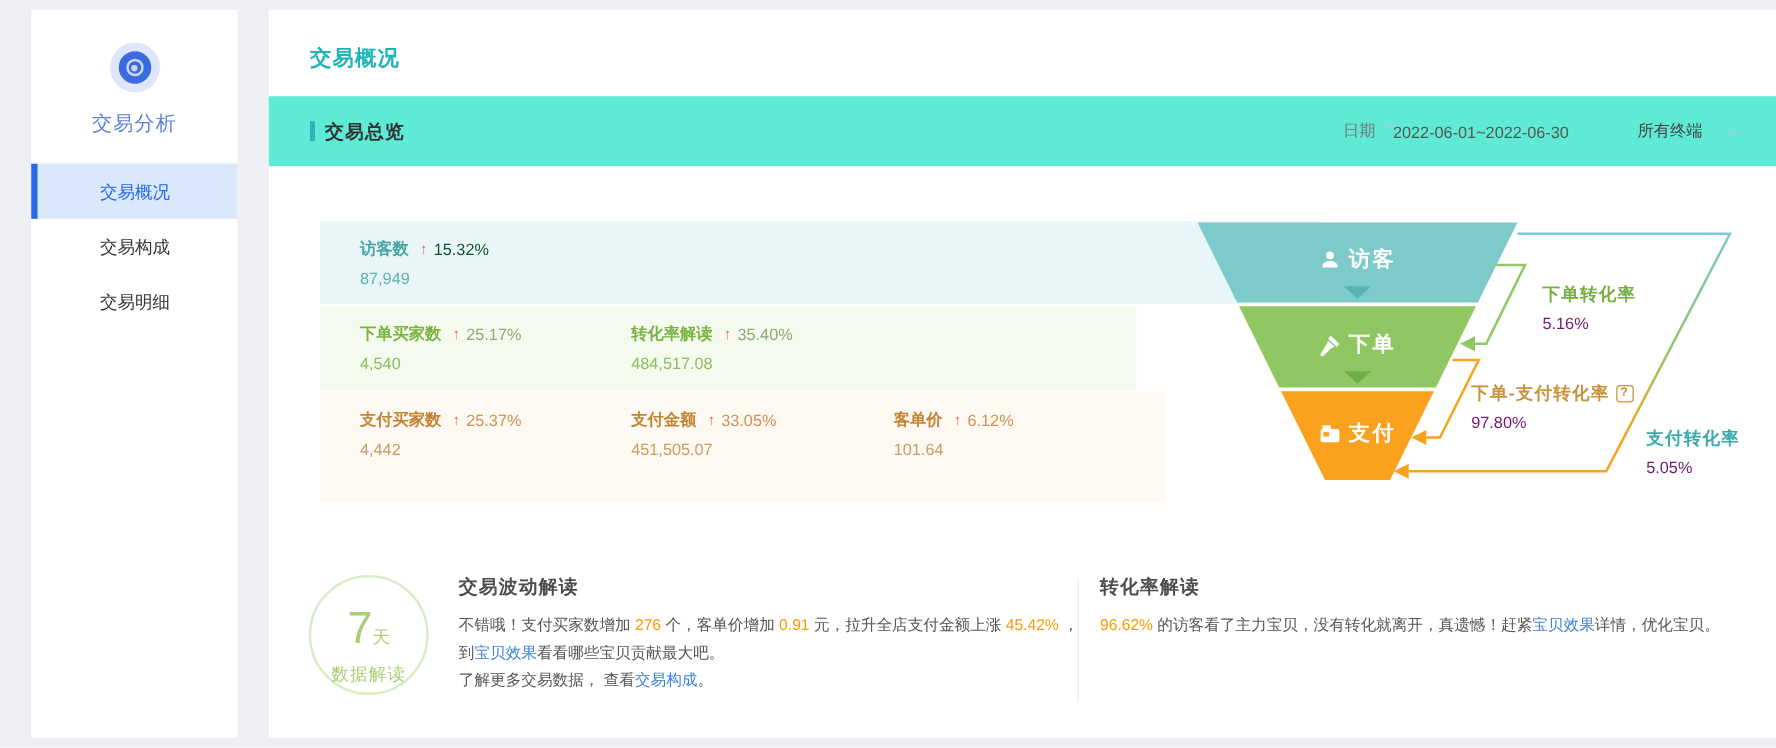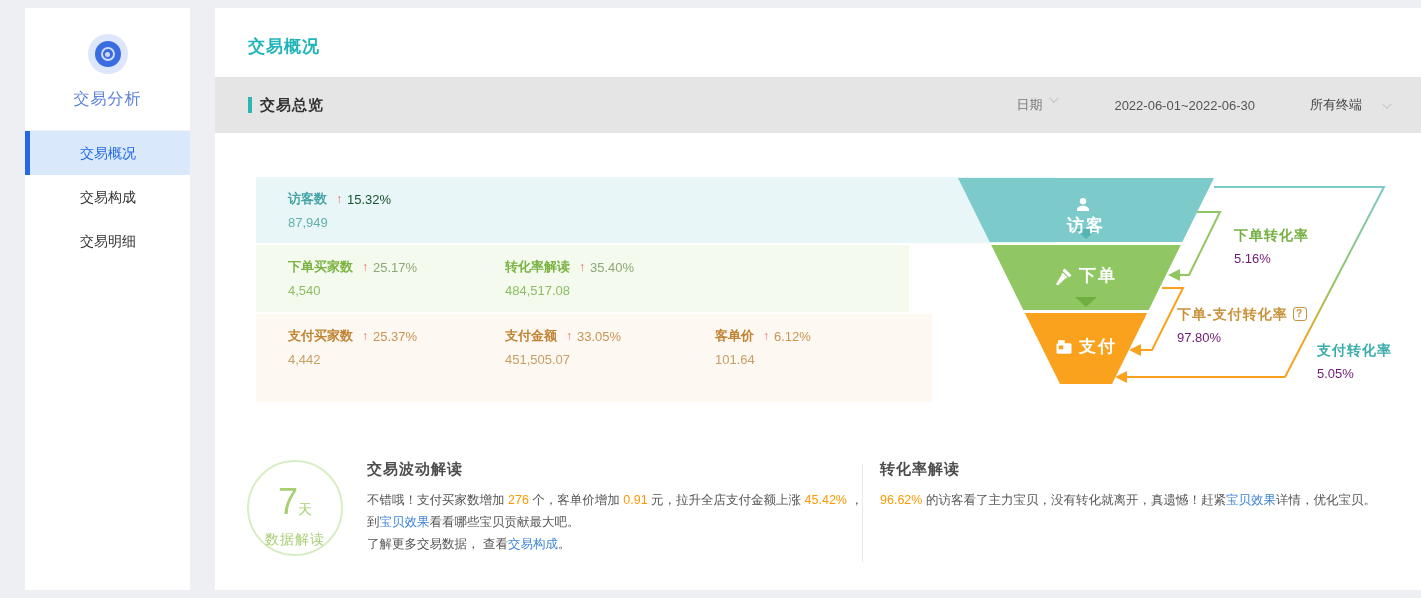--- a/index.html
+++ b/index.html
@@ -22,7 +22,7 @@
   .main { position:absolute; left:215px; top:8px; width:1206px; height:582px; background:#fff; }
   .page-title { position:absolute; left:33px; top:27px; font-size:17px; font-weight:bold; color:#1fb4b8; letter-spacing:1px; }
 
-  .toolbar { position:absolute; left:0; top:69px; width:1206px; height:56px; background:#e5e5e5; display:flex; align-items:center; }
+  .toolbar { position:absolute; left:0; top:69px; width:1206px; height:56px; background:#5eead4; display:flex; align-items:center; }
   .section-title { display:flex; align-items:center; margin-left:33px; font-size:15px; font-weight:bold; color:#333; letter-spacing:1px; }
   .tbar { width:4px; height:16px; background:#2cb5b5; margin-right:8px; }
   .toolbar-right { margin-left:auto; display:flex; align-items:center; padding-right:32px; font-size:13px; }

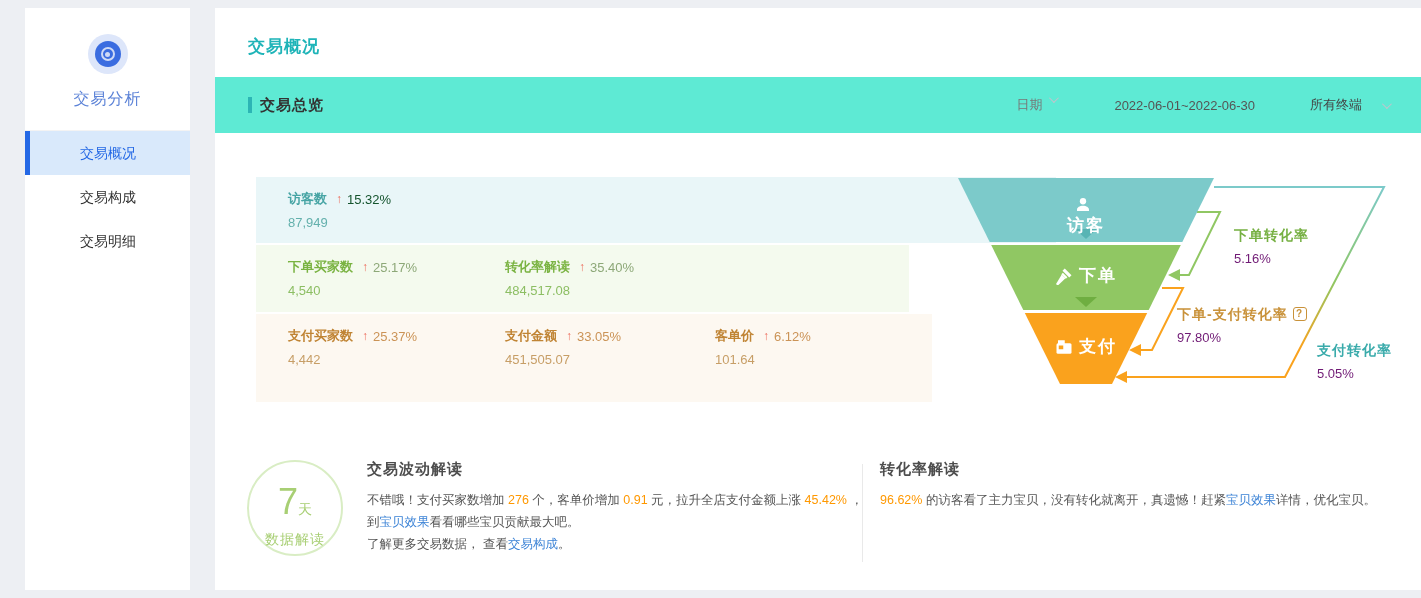--- a/index.html
+++ b/index.html
@@ -28,7 +28,7 @@
   .toolbar-right { margin-left:auto; display:flex; align-items:center; padding-right:32px; font-size:13px; }
   .date-label { color:#777; display:flex; cursor:pointer; }
   .chev { display:inline-block; width:7px; height:7px; border-right:1.5px solid #c0c4cc; border-bottom:1.5px solid #c0c4cc; transform:rotate(45deg) translateY(-2px); margin-left:7px; }
-  .date-range { color:#555; margin-left:58px; cursor:pointer; }
+  .date-range { color:#555; cursor:pointer; }
   .terminal { color:#444; margin-left:55px; cursor:pointer; }
   .terminal-chev { margin-left:20px; cursor:pointer; }
 

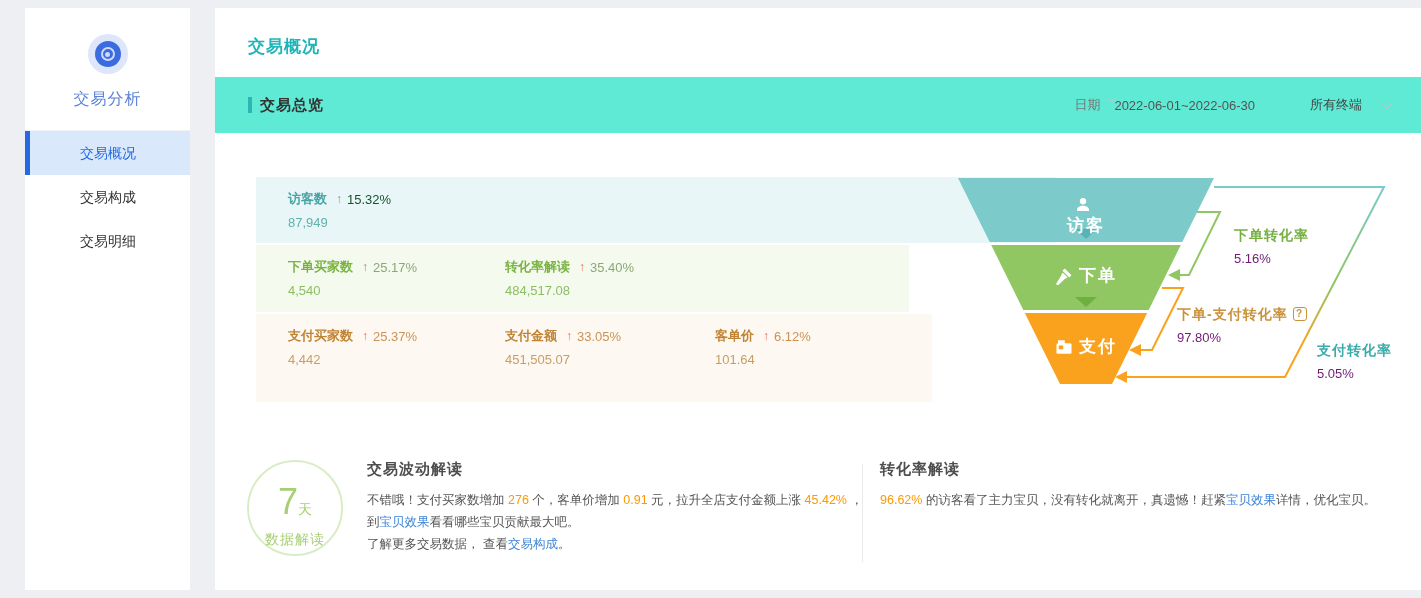--- a/index.html
+++ b/index.html
@@ -52,7 +52,7 @@
   .funnel svg.shapes { position:absolute; left:0; top:0; }
   .stage-label { position:absolute; left:136px; transform:translateX(-50%); display:flex; align-items:center; color:#fff; font-size:17px; font-weight:bold; letter-spacing:2px; white-space:nowrap; }
   .stage-label svg { margin-right:6px; }
-  .sl0 { top:31px;flex-direction:column; } .sl1 { top:99px; } .sl2 { top:170px; }
+  .sl0 { top:31px; } .sl1 { top:99px; } .sl2 { top:170px; }
   .rate { position:absolute; white-space:nowrap; }
   .rate .rlabel { font-size:14px; font-weight:bold; letter-spacing:1px; }
   .rate .rvalue { font-size:13px; color:#701a75; margin-top:6px; }

